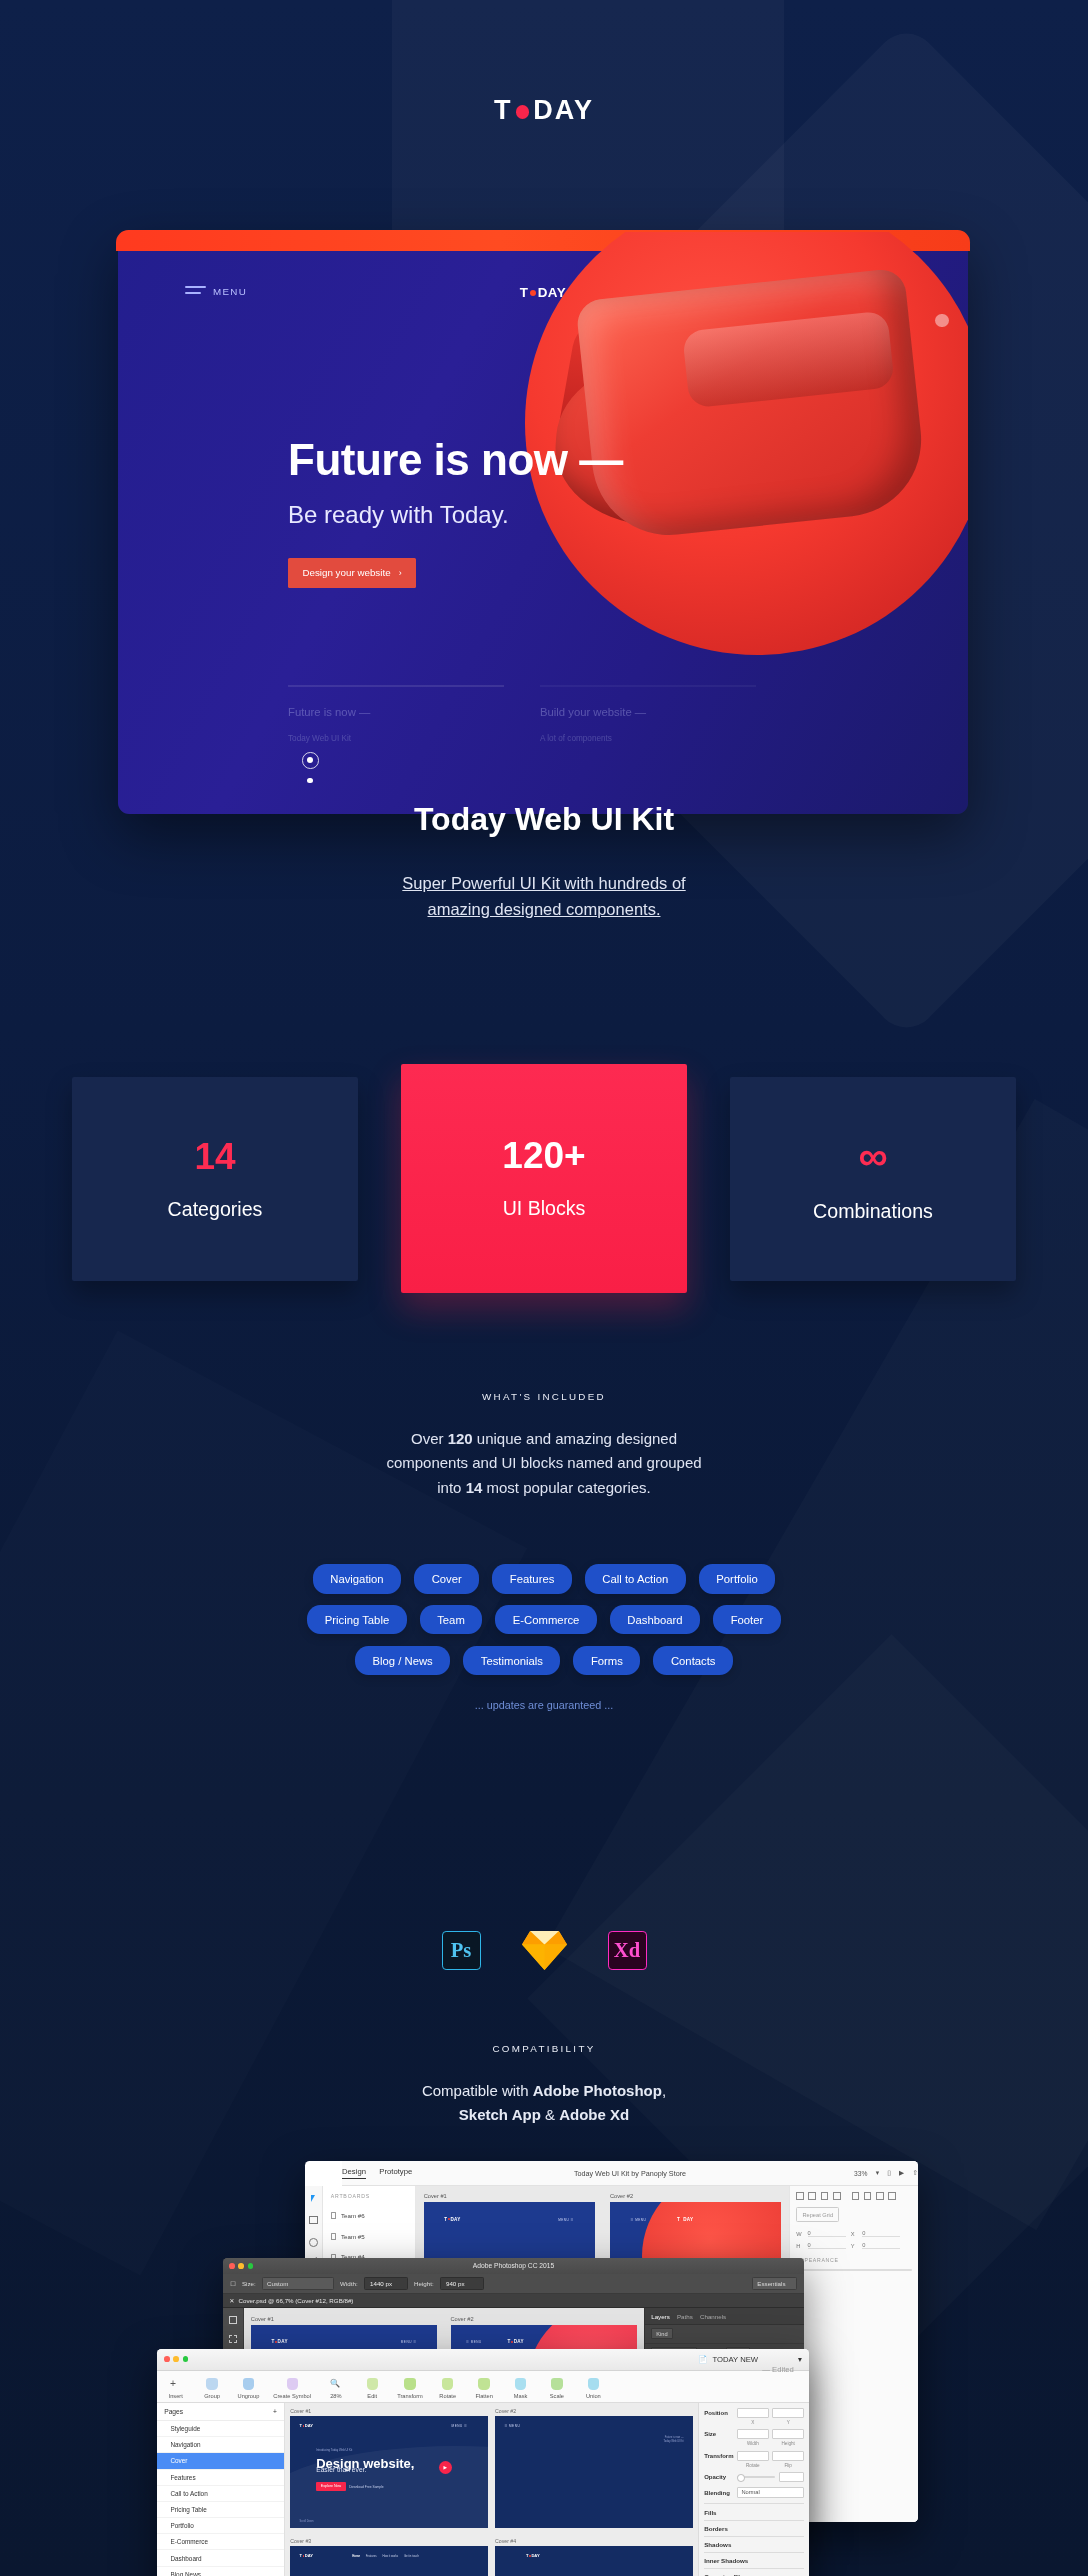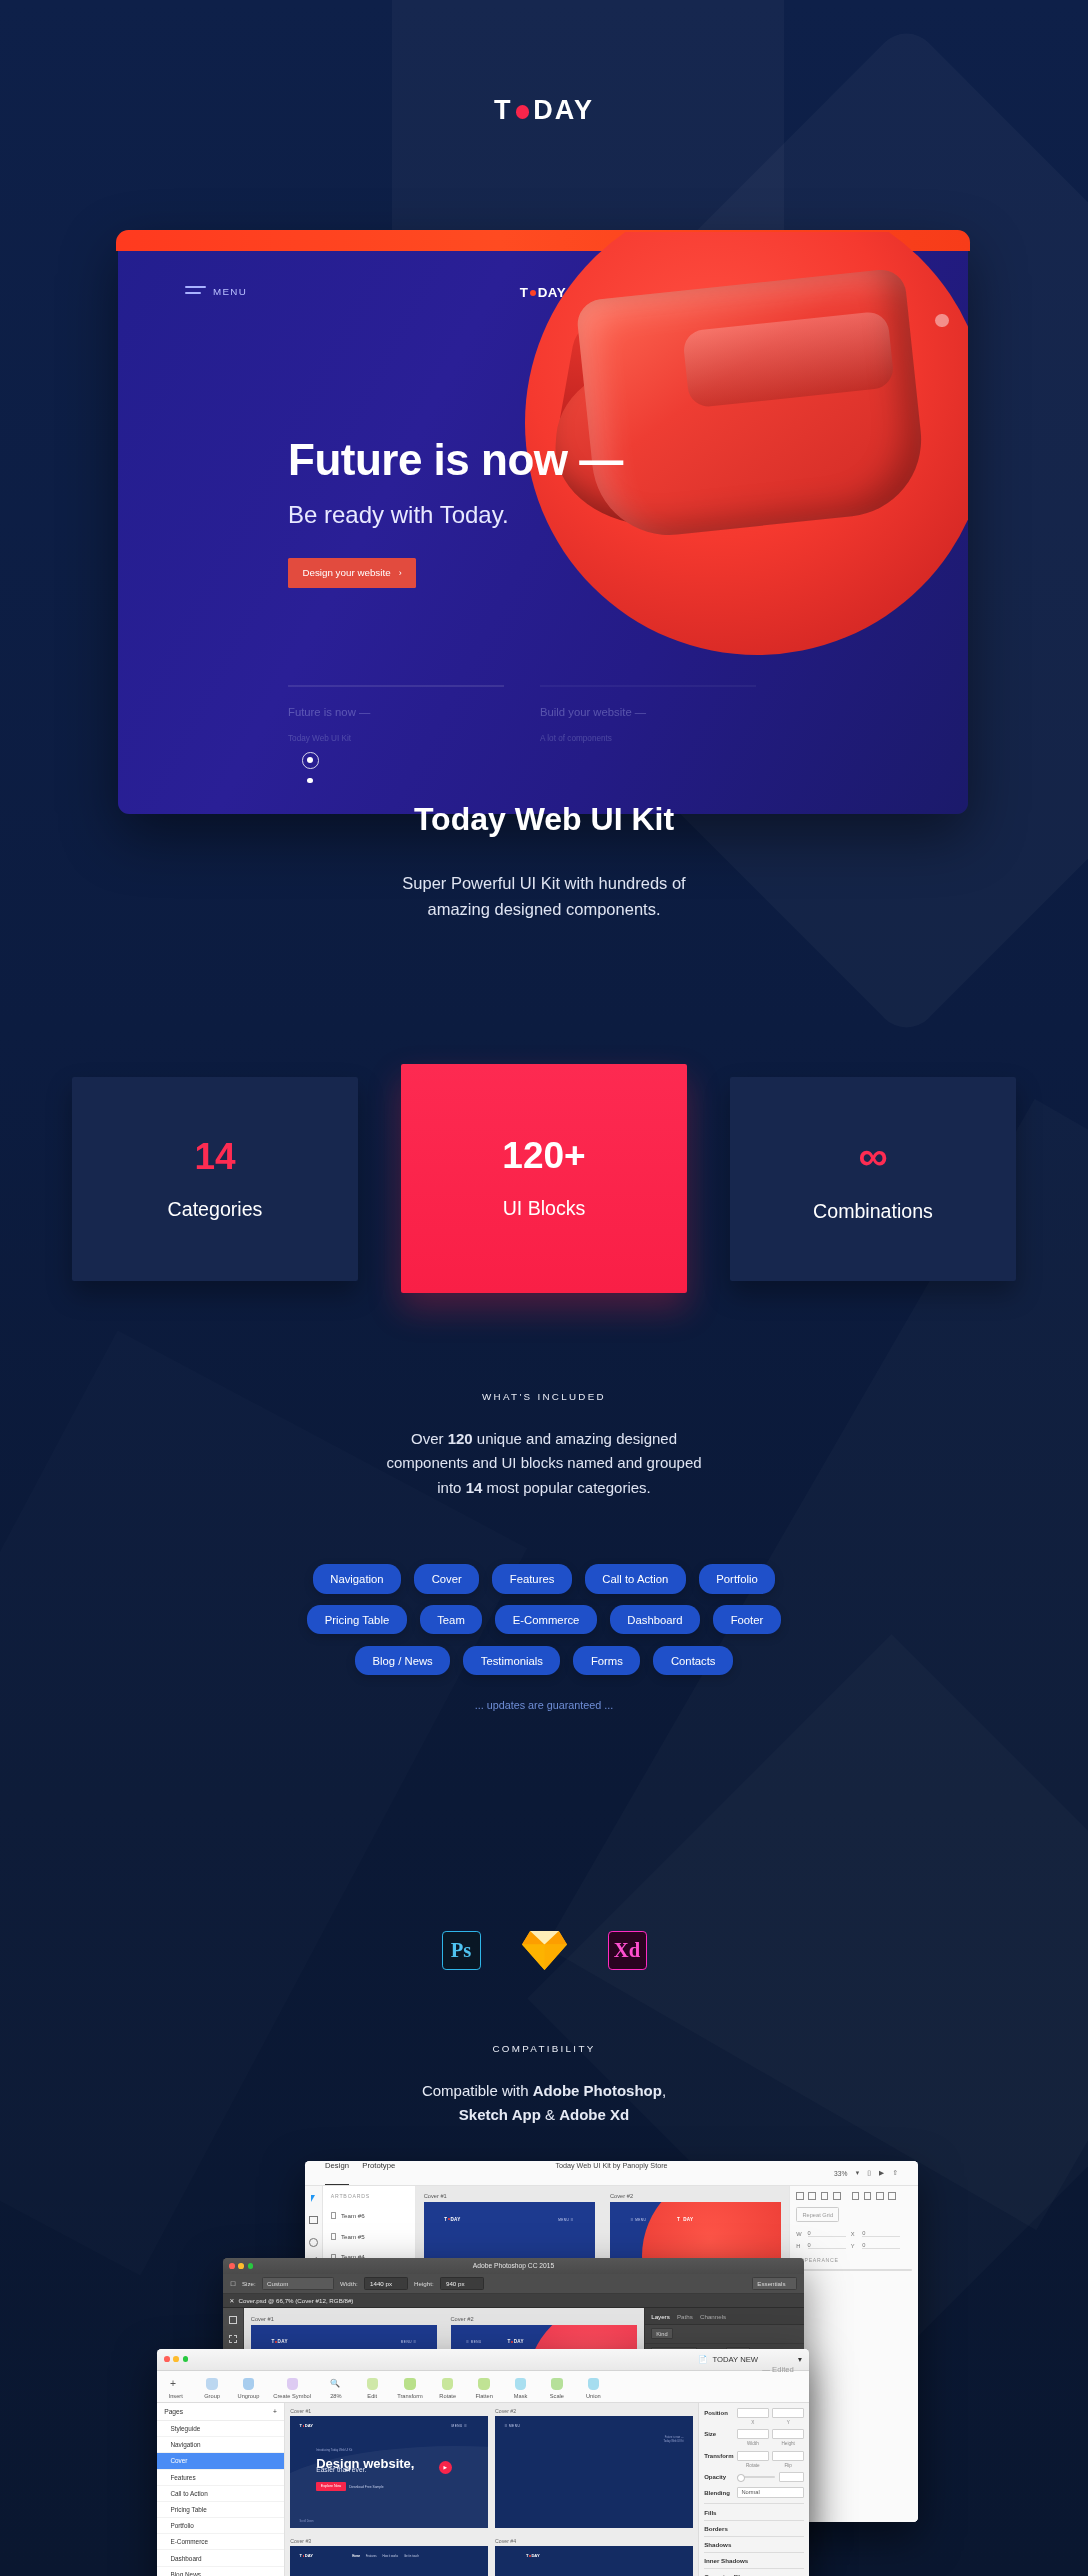--- a/index.html
+++ b/index.html
@@ -86,7 +86,7 @@
 
   
   .kit-title{position:absolute;left:0;right:0;top:801px;text-align:center;font-size:32px;font-weight:bold;}
-  .kit-sub{position:absolute;left:0;right:0;top:871px;text-align:center;font-size:16.5px;font-weight:300;line-height:1.55;color:#dfe4f2;}
+  .kit-sub{position:absolute;left:0;right:0;top:871px;text-align:center;font-size:16.5px;font-weight:300;line-height:1.55;color:#dfe4f2;text-decoration:underline;}
 
   
   .stats{position:absolute;left:72px;top:1064px;width:944px;height:216px;}

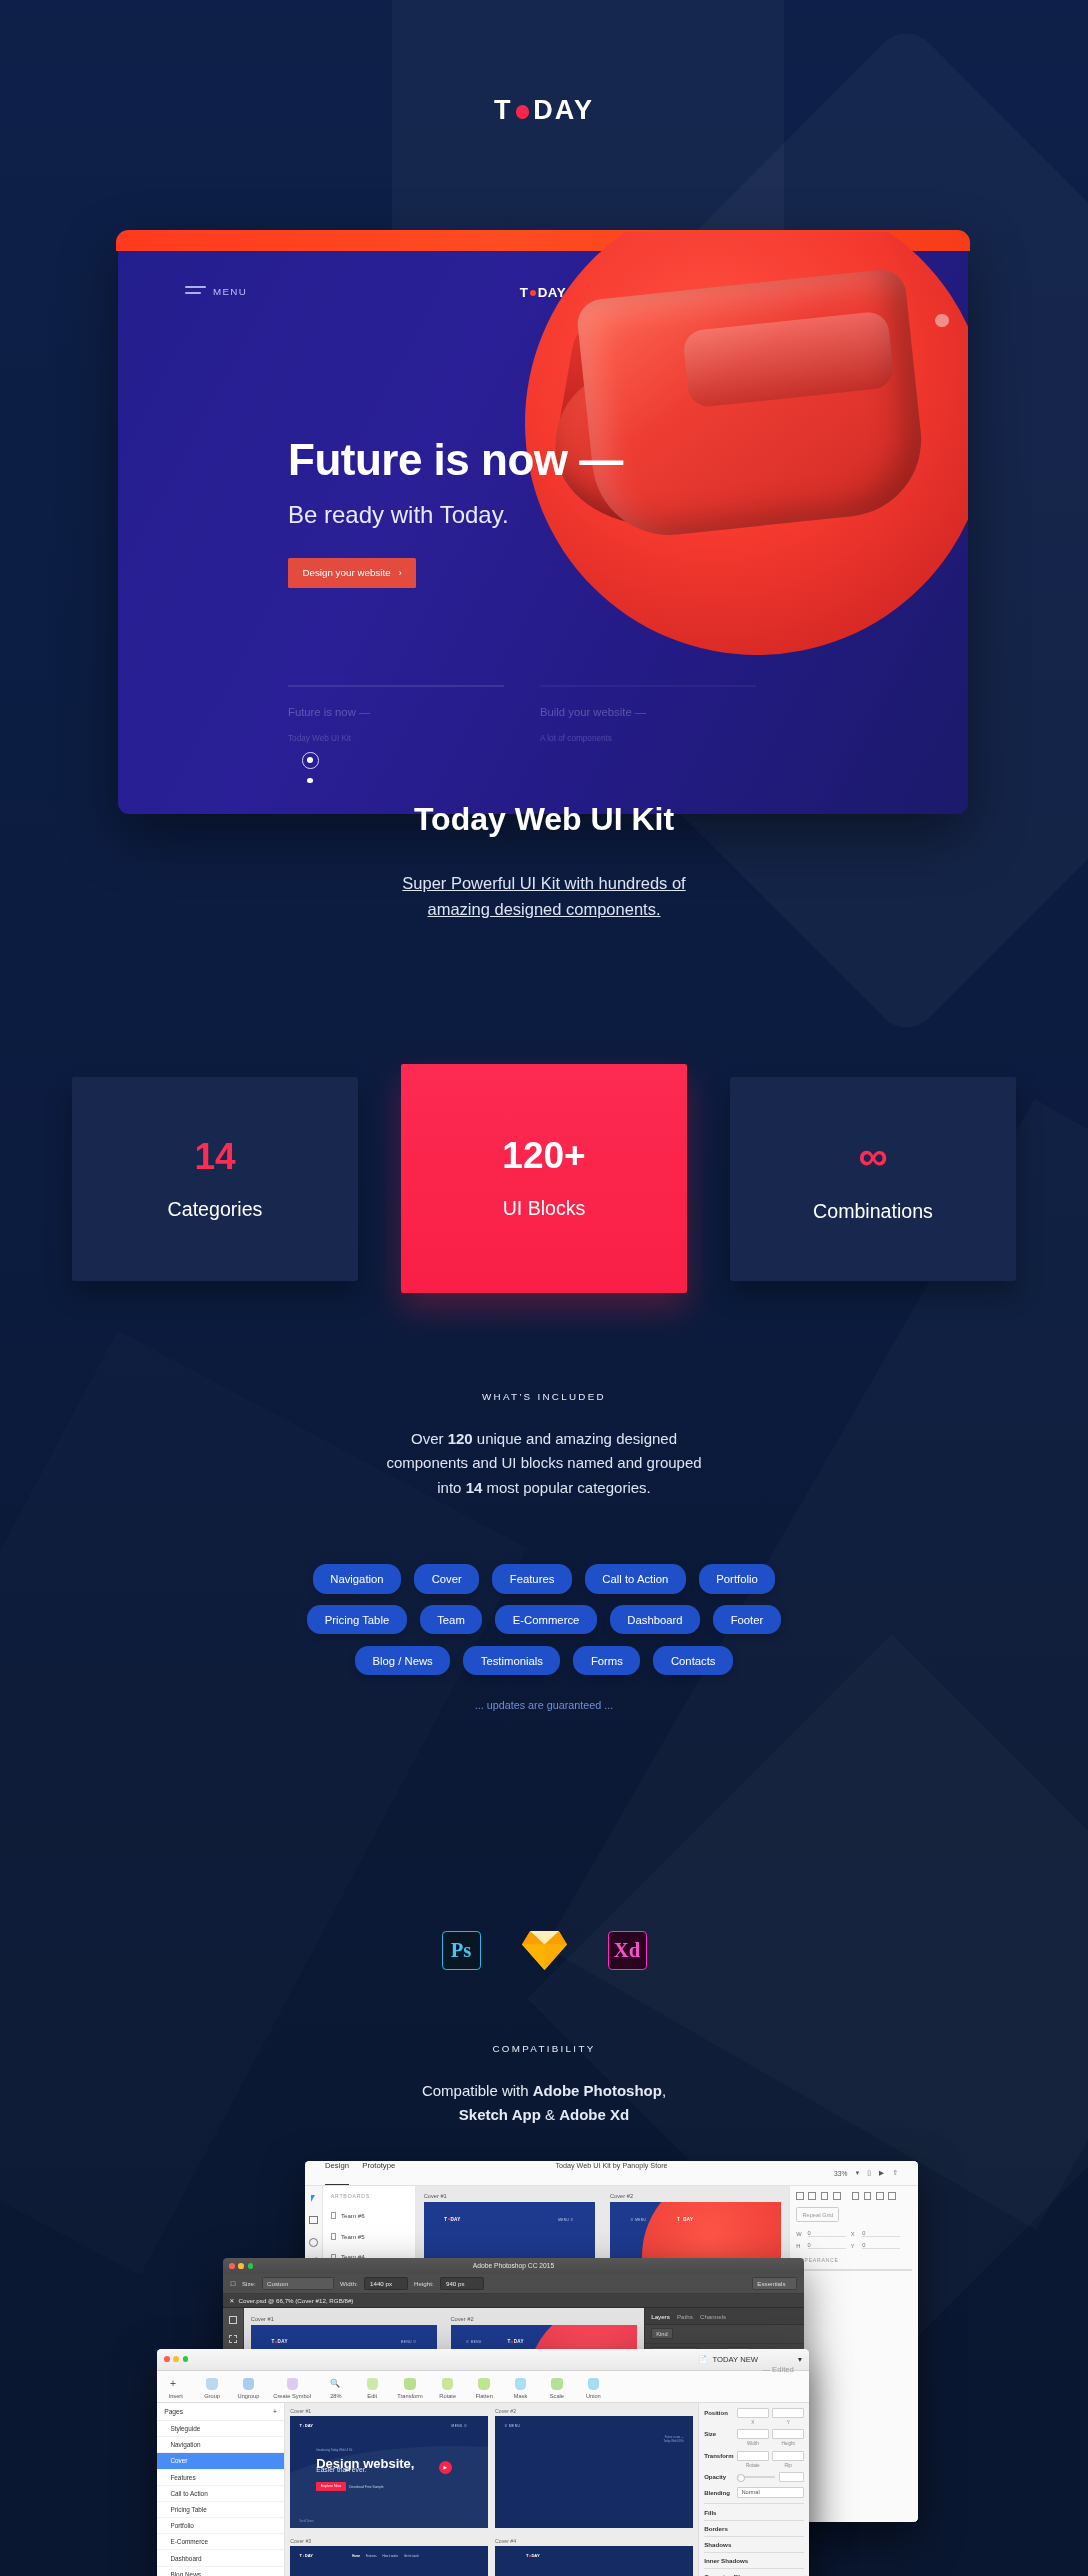--- a/index.html
+++ b/index.html
@@ -130,7 +130,7 @@
   .mock{position:absolute;border-radius:4.6px;overflow:hidden;background:#fff;
         box-shadow:0 15.5px 41px rgba(0,0,0,.5);font-size:5.7px;color:#333;}
   .mock-xd{left:305px;top:2161px;width:613px;height:361px;}
-  .xd-top{height:25px;background:#fafafa;border-bottom:0.5px solid #e2e2e2;display:flex;padding:0 20px;position:relative;}
+  .xd-top{height:25px;background:#fafafa;border-bottom:0.5px solid #e2e2e2;display:flex;align-items:center;padding:0 0;position:relative;margin-left:37px;}
   .xd-tab{font-size:7.7px;color:#333;margin-right:13.4px;padding-bottom:2.1px;}
   .xd-tab.on{border-bottom:1px solid #333;font-weight:500;}
   .xd-title{position:absolute;left:0;right:0;text-align:center;font-size:7.2px;color:#444;}

